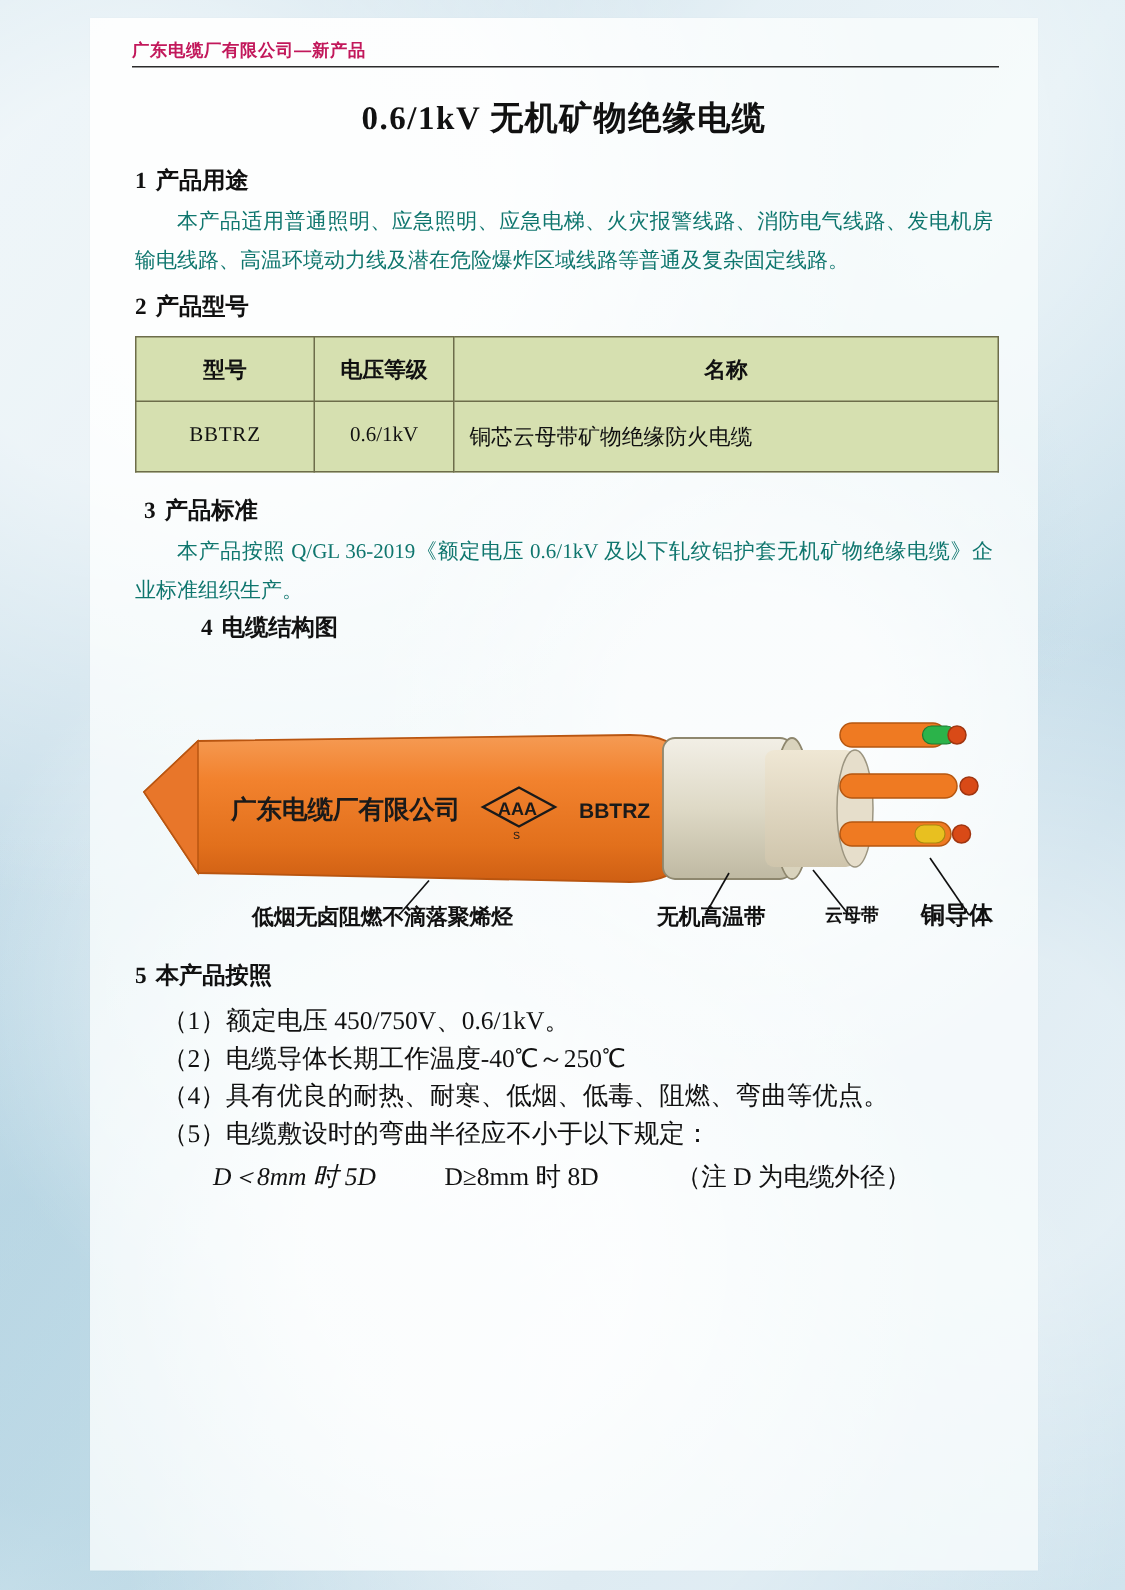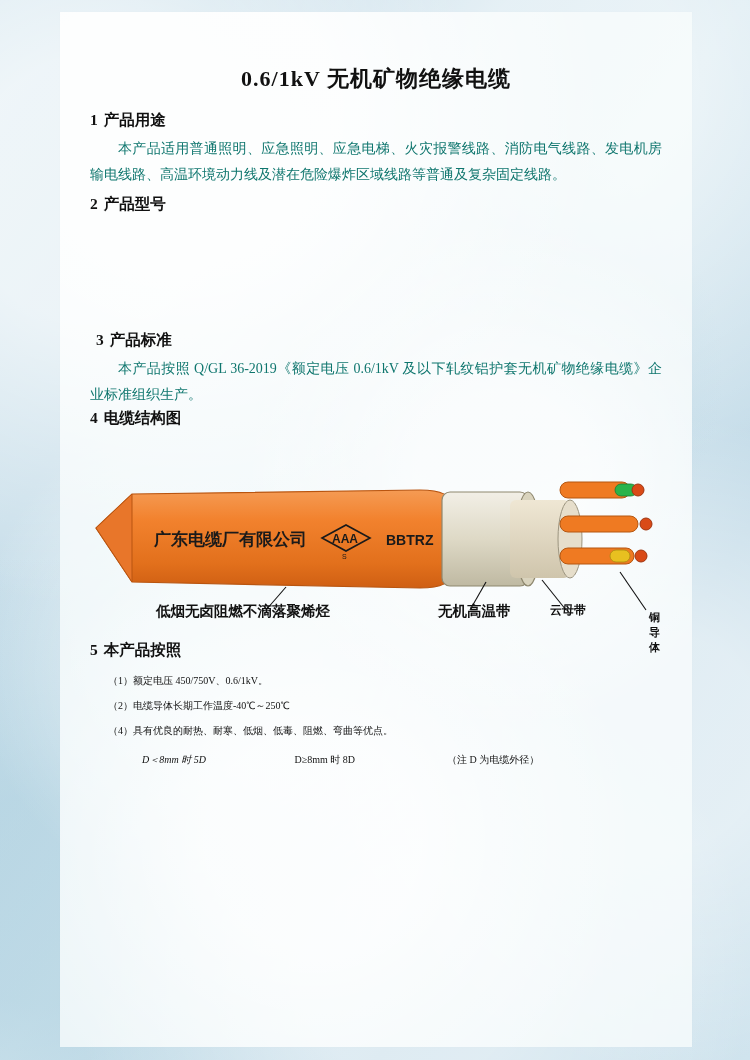--- a/index.html
+++ b/index.html
@@ -172,6 +172,10 @@
 
 <div class="content">
 
+  <div class="header-line">
+    <div class="header-text">广东电缆厂有限公司—新产品</div>
+    <div class="header-rule"></div>
+  </div>
 
   <h1 class="title">0.6/1kV 无机矿物绝缘电缆</h1>
 

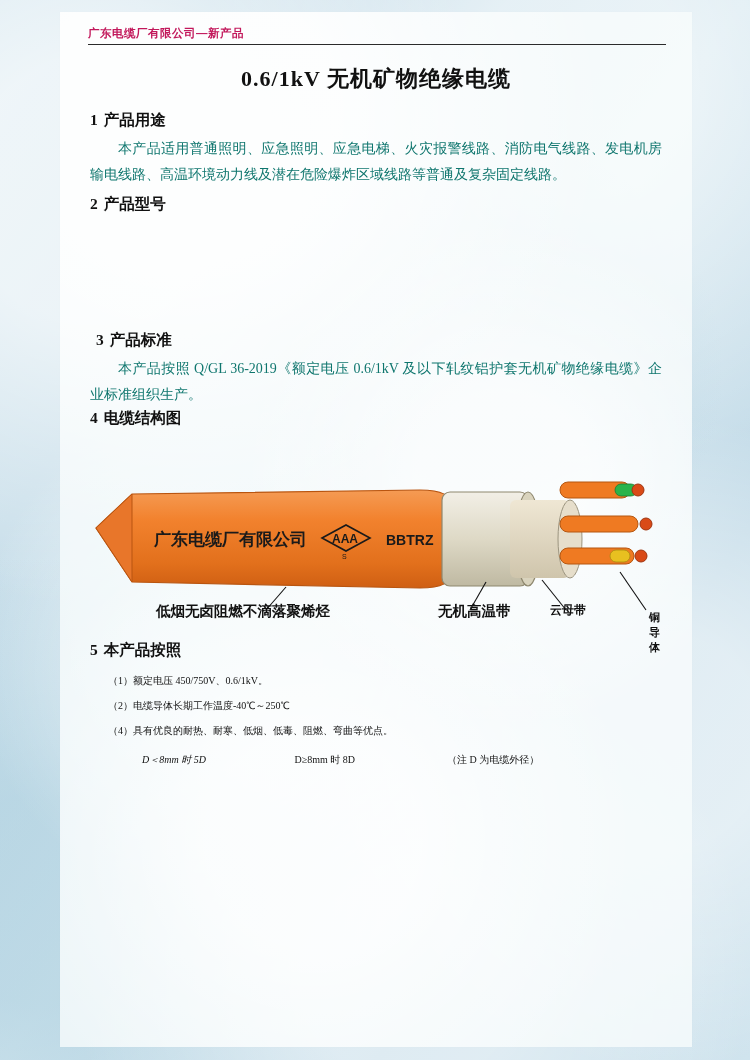--- a/index.html
+++ b/index.html
@@ -188,6 +188,20 @@
     <span class="num">2</span><span>产品型号</span>
   </div>
 
+  <table class="spec">
+    <tbody>
+        <tr>
+      <th style="width:118px;">型号</th>
+      <th style="width:92px;">电压等级</th>
+      <th>名称</th>
+    </tr>
+    <tr>
+      <td class="cell-model">BBTRZ</td>
+      <td class="cell-volt">0.6/1kV</td>
+      <td class="name">铜芯云母带矿物绝缘防火电缆</td>
+    </tr>
+  </tbody>
+    </table>
 
   <div class="sec" style="top:318px; left:36px;">
     <span class="num">3</span><span>产品标准</span>

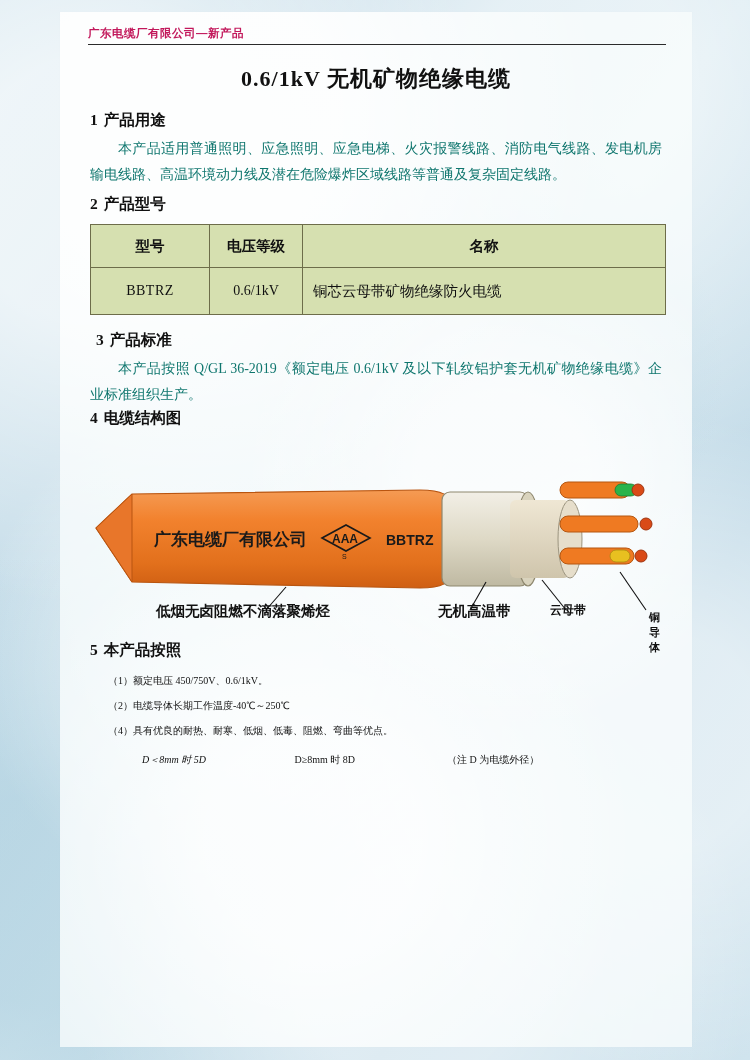--- a/index.html
+++ b/index.html
@@ -208,7 +208,7 @@
   </div>
   <div class="para indent" style="top:344px;">本产品按照 Q/GL 36-2019《额定电压 0.6/1kV 及以下轧纹铝护套无机矿物绝缘电缆》企业标准组织生产。</div>
 
-  <div class="sec" style="top:396px;">
+  <div class="sec" style="top:396px;margin-left:44px;">
     <span class="num">4</span><span>电缆结构图</span>
   </div>
 

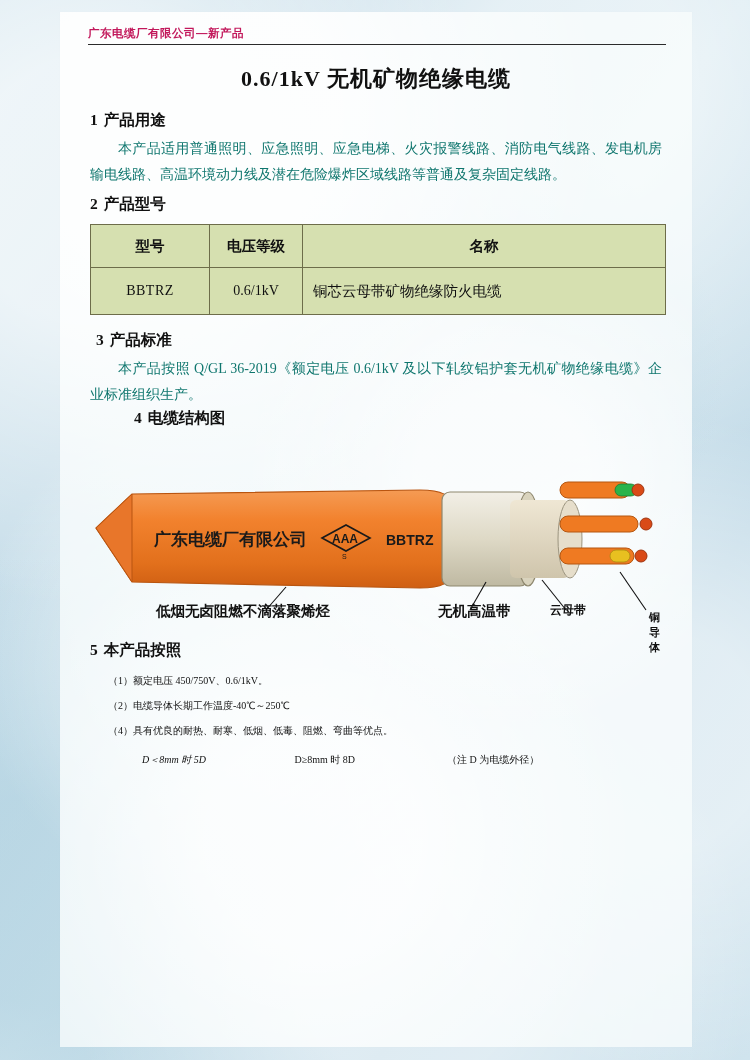--- a/index.html
+++ b/index.html
@@ -270,7 +270,7 @@
       </g>
     </svg>
 
-    <div class="cap" style="left:66px; top:170px; font-size:14.5px;">低烟无卤阻燃不滴落聚烯烃</div>
+    <div class="cap" style="left:78px; top:170px; font-size:14.5px;">低烟无卤阻燃不滴落聚烯烃</div>
     <div class="cap" style="left:348px; top:170px; font-size:14.5px;">无机高温带</div>
     <div class="cap" style="left:460px; top:170px; font-size:12px;">云母带</div>
     <div class="cap" style="left:524px; top:178px; font-size:11px;margin-left:35px;">铜导体</div>

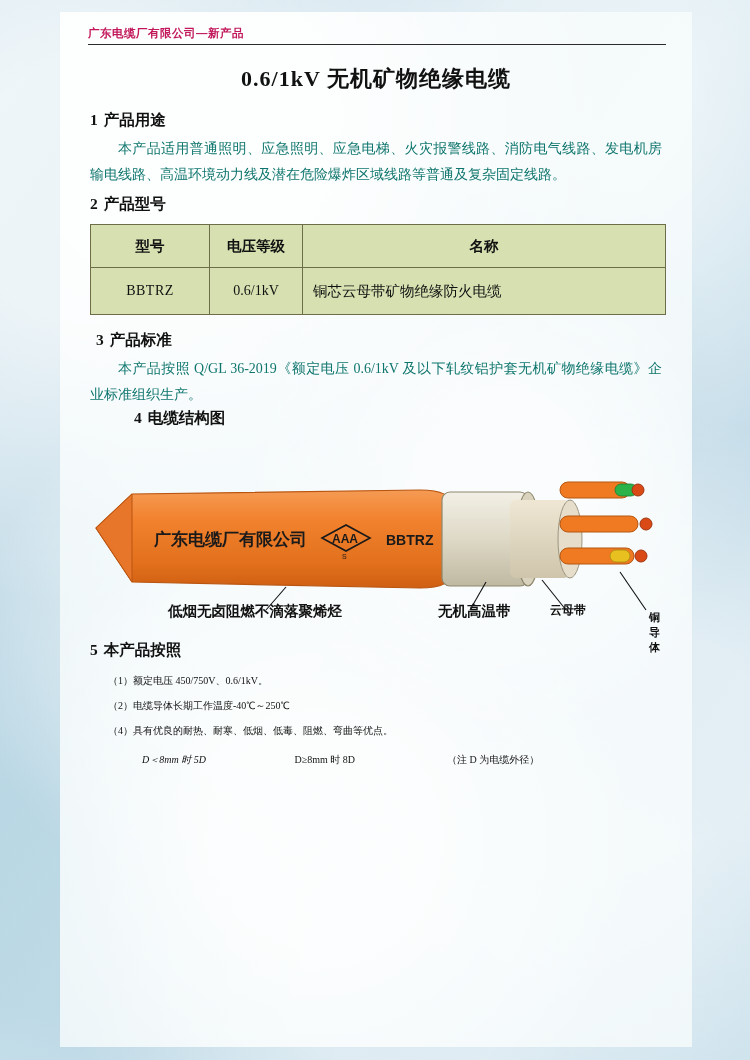--- a/index.html
+++ b/index.html
@@ -273,7 +273,7 @@
     <div class="cap" style="left:78px; top:170px; font-size:14.5px;">低烟无卤阻燃不滴落聚烯烃</div>
     <div class="cap" style="left:348px; top:170px; font-size:14.5px;">无机高温带</div>
     <div class="cap" style="left:460px; top:170px; font-size:12px;">云母带</div>
-    <div class="cap" style="left:524px; top:178px; font-size:11px;margin-left:35px;">铜导体</div>
+    <div class="cap" style="left:524px; top:168px; font-size:16px;">铜导体</div>
   </div>
 
   <div class="sec" style="top:628px;">

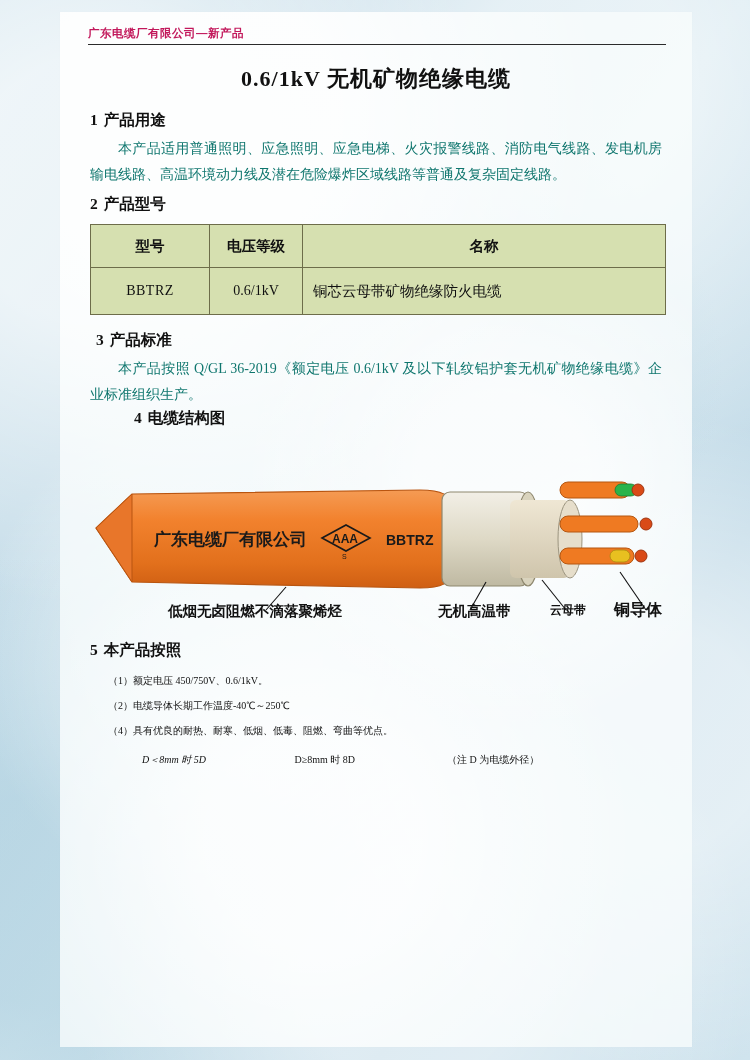--- a/index.html
+++ b/index.html
@@ -156,7 +156,7 @@
     position: absolute;
     left: 30px;
     width: 572px;
-    font-size: 10px;
+    font-size: 17px;
     line-height: 25px;
     color: #111;
   }

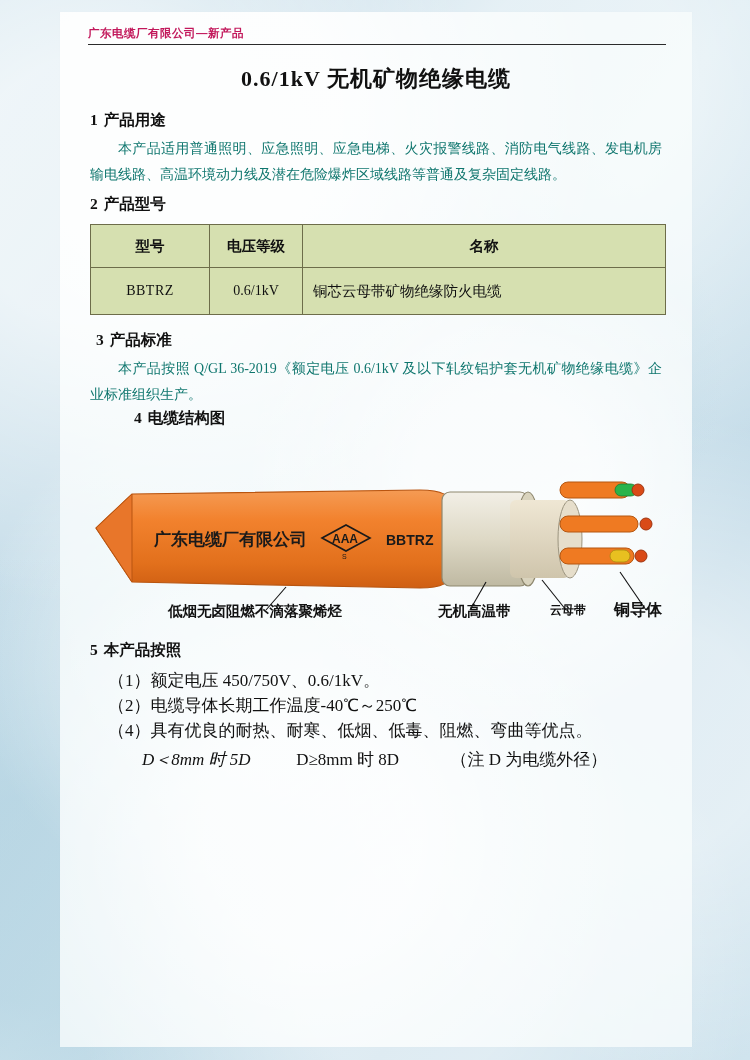--- a/index.html
+++ b/index.html
@@ -284,6 +284,7 @@
     <div>（1）额定电压 450/750V、0.6/1kV。</div>
     <div>（2）电缆导体长期工作温度-40℃～250℃</div>
     <div>（4）具有优良的耐热、耐寒、低烟、低毒、阻燃、弯曲等优点。</div>
+    <div>（5）电缆敷设时的弯曲半径应不小于以下规定：</div>
     <div class="bendline" style="padding-left:52px; margin-top:4px;">
       <span class="a">D＜8mm 时    5D</span>
       <span class="b">D≥8mm 时    8D</span>

